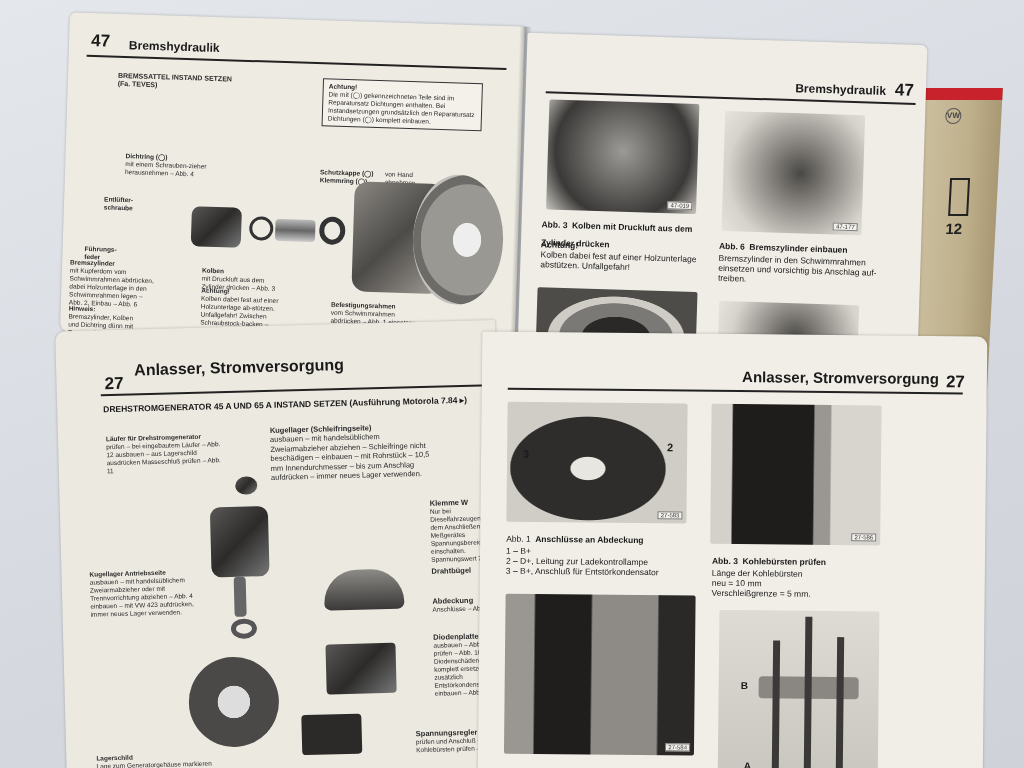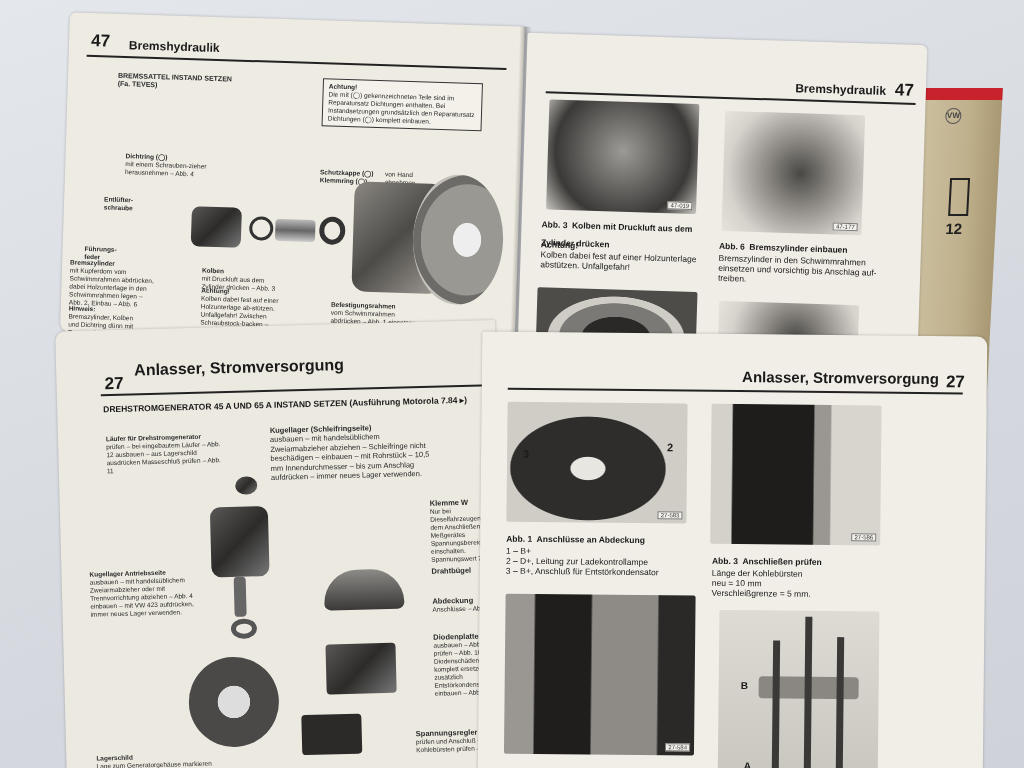--- a/index.html
+++ b/index.html
@@ -254,7 +254,7 @@
       <span class="ref">27-583</span>
     </div>
     <div style="position:absolute;left:26px;top:196px;width:220px;">
-      <span class="caption" style="font-weight:bold;">Abb. 1</span>
+      <span class="caption" style="font-weight:normal;">Abb. 1</span>
       <span class="caption">Anschlüsse an Abdeckung</span>
       <div class="body9">1 – B+</div>
       <div class="body9">2 – D+, Leitung zur Ladekontrollampe</div>

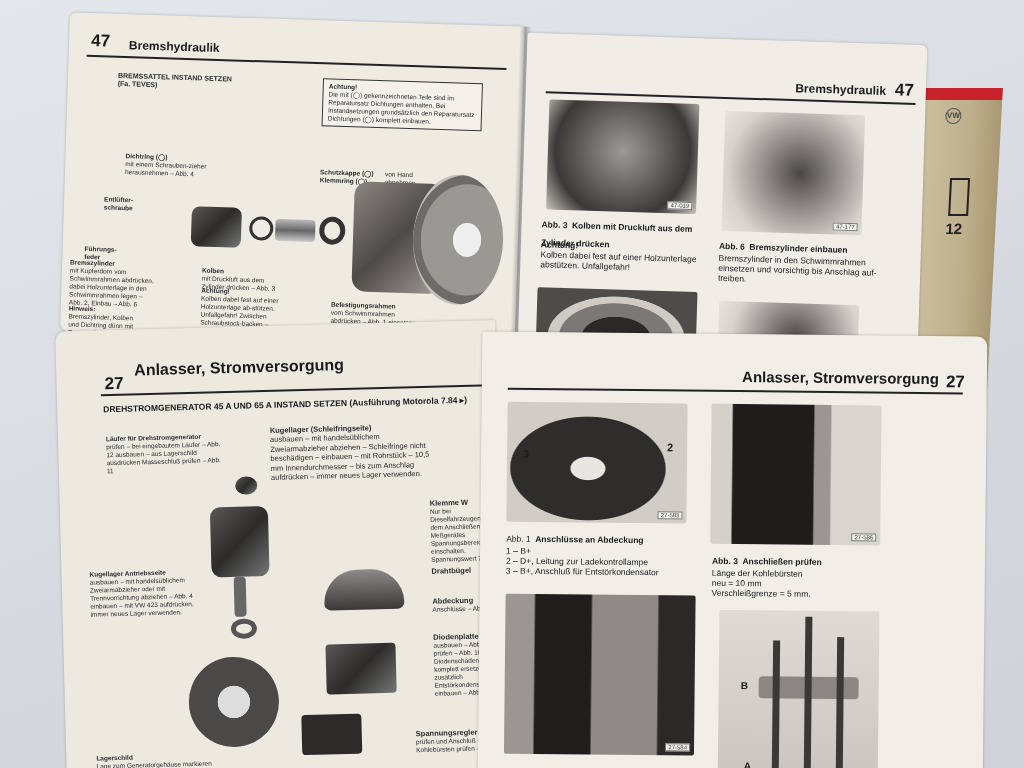--- a/index.html
+++ b/index.html
@@ -266,7 +266,7 @@
     </div>
     <div style="position:absolute;left:232px;top:216px;width:200px;">
       <span class="caption">Abb. 3</span>
-      <span class="caption">Anschließen prüfen</span>
+      <span class="caption">Kohlebürsten prüfen</span>
       <div class="body9">Länge der Kohlebürsten</div>
       <div class="body9">neu = 10 mm</div>
       <div class="body9">Verschleißgrenze = 5 mm.</div>

